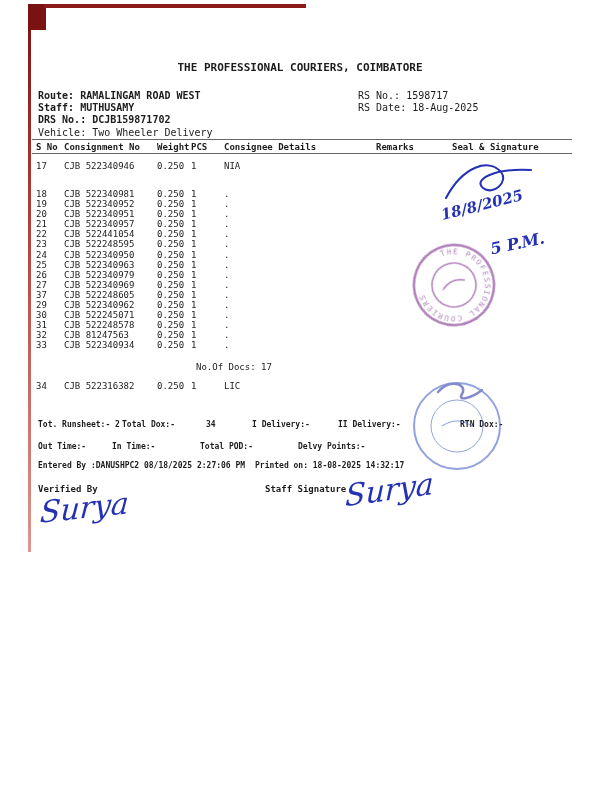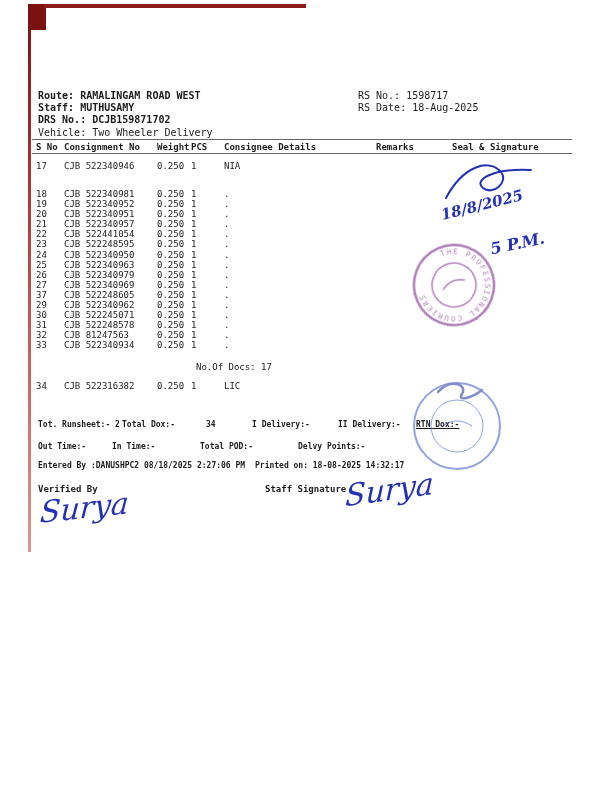--- a/index.html
+++ b/index.html
@@ -66,6 +66,7 @@
   <div class="art-corner"></div>
   <div class="art-top"></div>
 
+  <div class="title">THE PROFESSIONAL COURIERS, COIMBATORE</div>
 
   <div class="info i-route">Route: RAMALINGAM ROAD WEST</div>
   <div class="info i-staff">Staff: MUTHUSAMY</div>

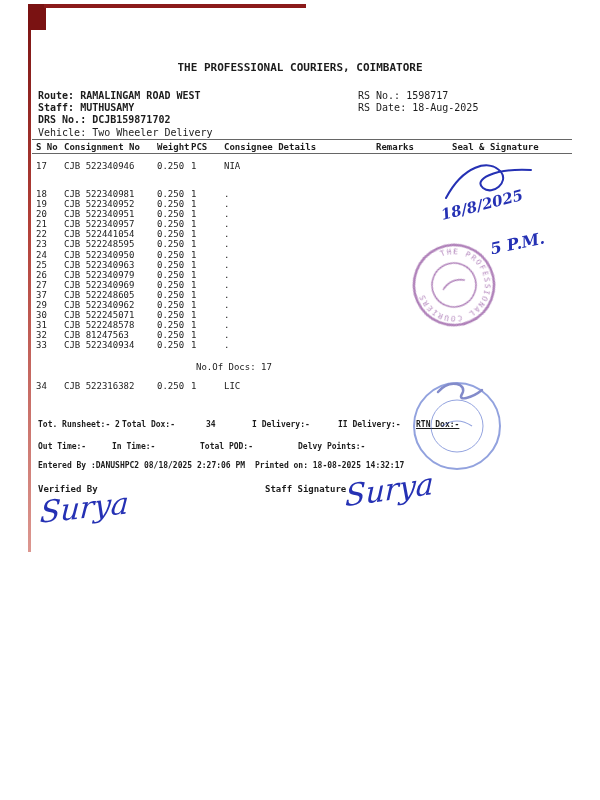--- a/index.html
+++ b/index.html
@@ -39,7 +39,7 @@
   
   .sum{position:absolute;font-size:8px;font-weight:bold;white-space:pre;}
   .s-runsheet{left:38px;top:420px;} .s-totaldox{left:122px;top:420px;} .s-doxval{left:206px;top:420px;}
-  .s-idel{left:252px;top:420px;} .s-iidel{left:338px;top:420px;} .s-rtn{left:416px;top:420px;text-decoration:underline;}
+  .s-idel{left:252px;top:420px;} .s-iidel{left:338px;top:420px;} .s-rtn{left:460px;top:420px;}
   .s-out{left:38px;top:442px;} .s-in{left:112px;top:442px;} .s-pod{left:200px;top:442px;} .s-delvy{left:298px;top:442px;}
   .s-entered{left:38px;top:461px;} .s-printed{left:255px;top:461px;}
   .s-verified{left:38px;top:484px;font-size:9px;} .s-staffsig{left:265px;top:484px;font-size:9px;}

